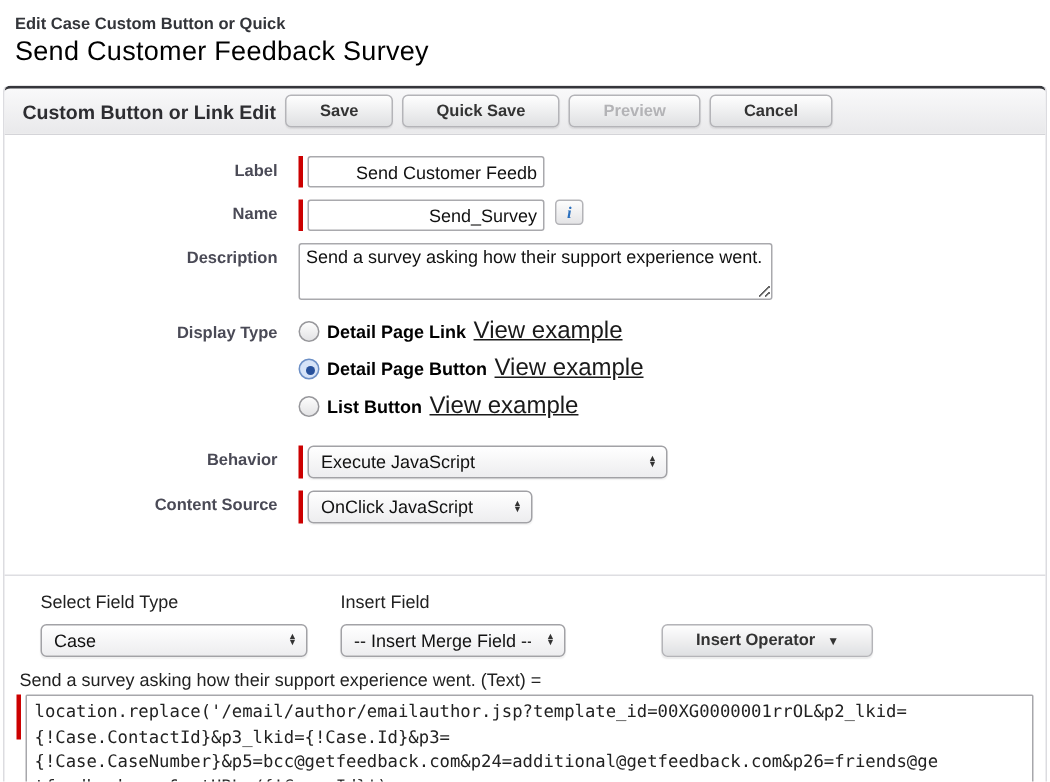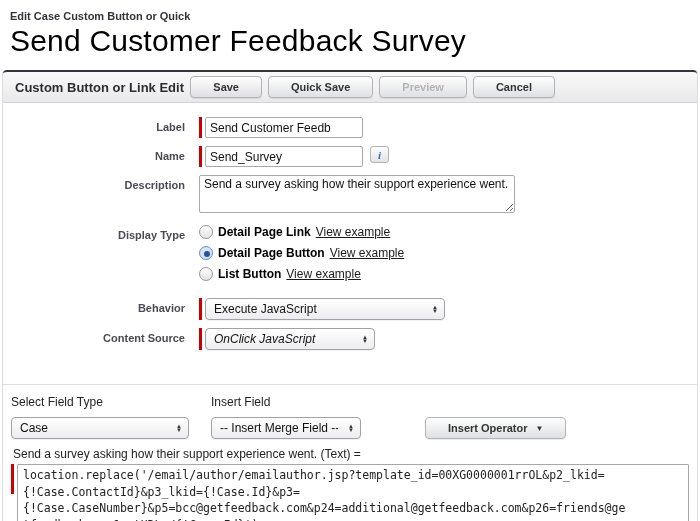--- a/index.html
+++ b/index.html
@@ -7,7 +7,7 @@
     font-family:"Liberation Sans","DejaVu Sans",sans-serif; color:#1a1a1a; }
   .page-head { padding:10px 0 0 10px; }
   .breadcrumb { font-size:11px; font-weight:bold; color:#33353a; margin-bottom:2px; }
-  .page-title { font-size:30px; font-weight:normal; color:#000; letter-spacing:0.2px; }
+  .page-title { font-size:18px; font-weight:normal; color:#000; letter-spacing:0.2px; }
 
   .container { margin:12px 2px 0 2px; border:1px solid #dcdce0; border-top:none;
     border-radius:4px 4px 0 0; min-height:460px; }

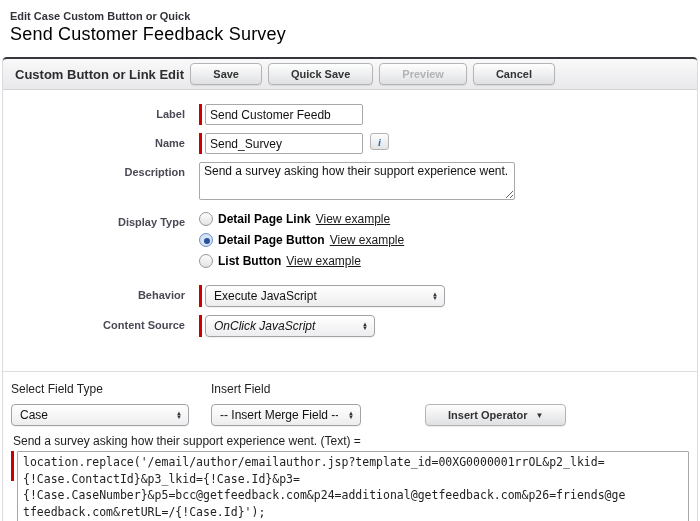--- a/index.html
+++ b/index.html
@@ -28,7 +28,7 @@
   .req { width:3px; background:#cc0000; margin-right:3px; flex:0 0 3px; }
   .req.h-input { height:21px; }
   input[type=text] { font-family:inherit; font-size:12px; border:1px solid #a9a9ad;
-    height:21px; padding:1px 4px; width:158px; color:#111; border-radius:2px; }
+    height:21px; padding:1px 4px; width:158px; color:#111; border-radius:2px;text-align:right; }
   textarea.desc { font-family:inherit; font-size:12px; border:1px solid #a9a9ad;
     width:316px; height:38px; padding:1px 4px; color:#111; resize:both; border-radius:2px; }
   .info-btn { margin-left:7px; width:19px; height:17px; border:1px solid #b3b3b7; border-radius:3px;

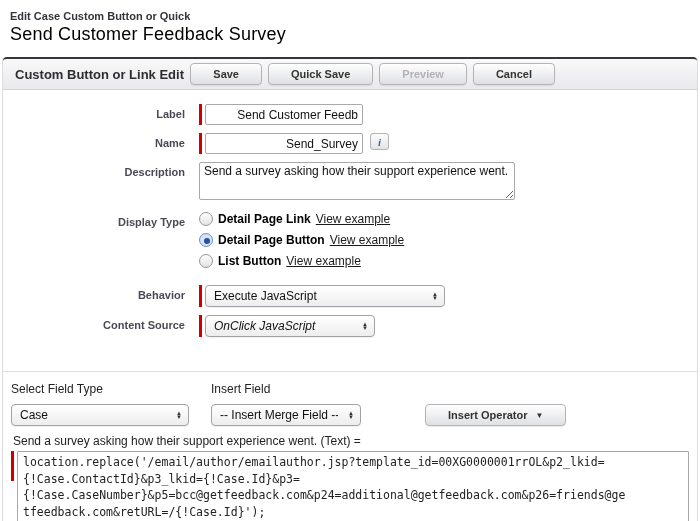--- a/index.html
+++ b/index.html
@@ -43,7 +43,7 @@
   .radio.selected::after { content:''; position:absolute; left:4px; top:4px; width:6px; height:6px;
     border-radius:50%; background:#27519c; }
   .radio-label { font-size:12px; font-weight:bold; color:#000; margin-right:5px; }
-  a.lnk { font-size:12px; color:#1a1a1a; text-decoration:underline; cursor:pointer; }
+  a.lnk { font-size:16px; color:#1a1a1a; text-decoration:underline; cursor:pointer; }
   a.lnk.bold { font-weight:bold; }
 
   .select { border:1px solid #a2a2a6; border-radius:4px; background:linear-gradient(#fff,#ededef);

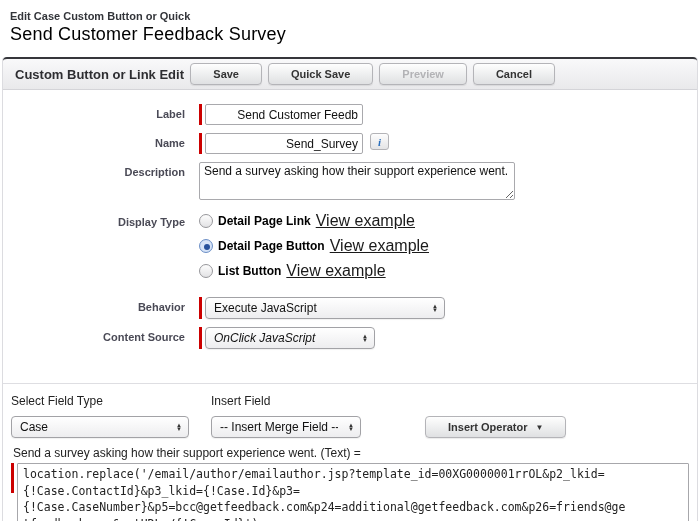--- a/index.html
+++ b/index.html
@@ -53,7 +53,7 @@
   .stepper { display:inline-flex; flex-direction:column; margin-left:10px; line-height:4px;
     font-size:6px; color:#333; }
   .sel-behavior { width:240px; }
-  .sel-content { width:170px;font-style:italic; }
+  .sel-content { width:150px; }
   .sel-fieldtype { width:178px; }
   .sel-insertfield { width:150px; }
 

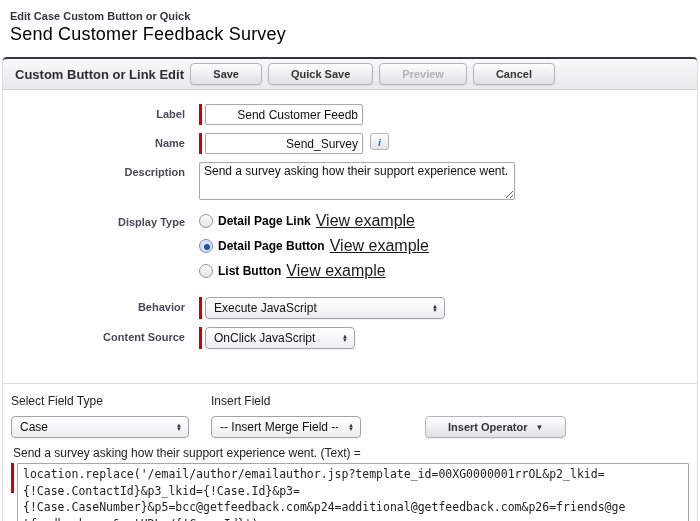--- a/index.html
+++ b/index.html
@@ -173,7 +173,7 @@
 
   <div class="editor-area">
     <div class="pick-row">
-      <div class="pick-col" style="margin-left:0">
+      <div class="pick-col" style="margin-left:16px">
         <div class="pick-label">Select Field Type</div>
         <span class="select sel-fieldtype">
           <span class="txt">Case</span>

